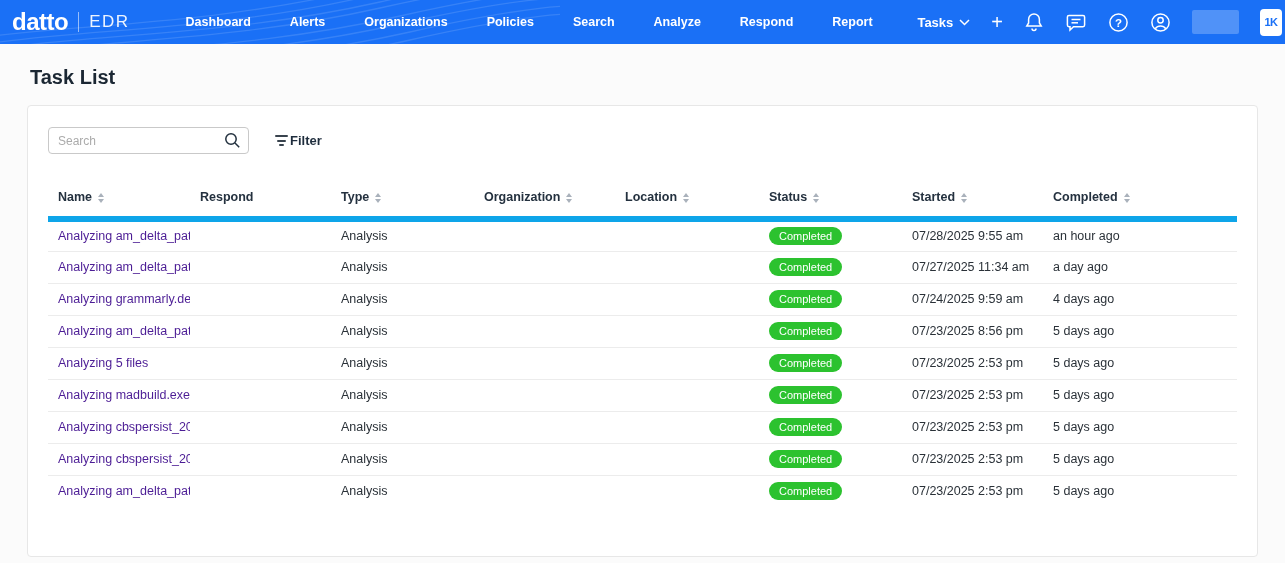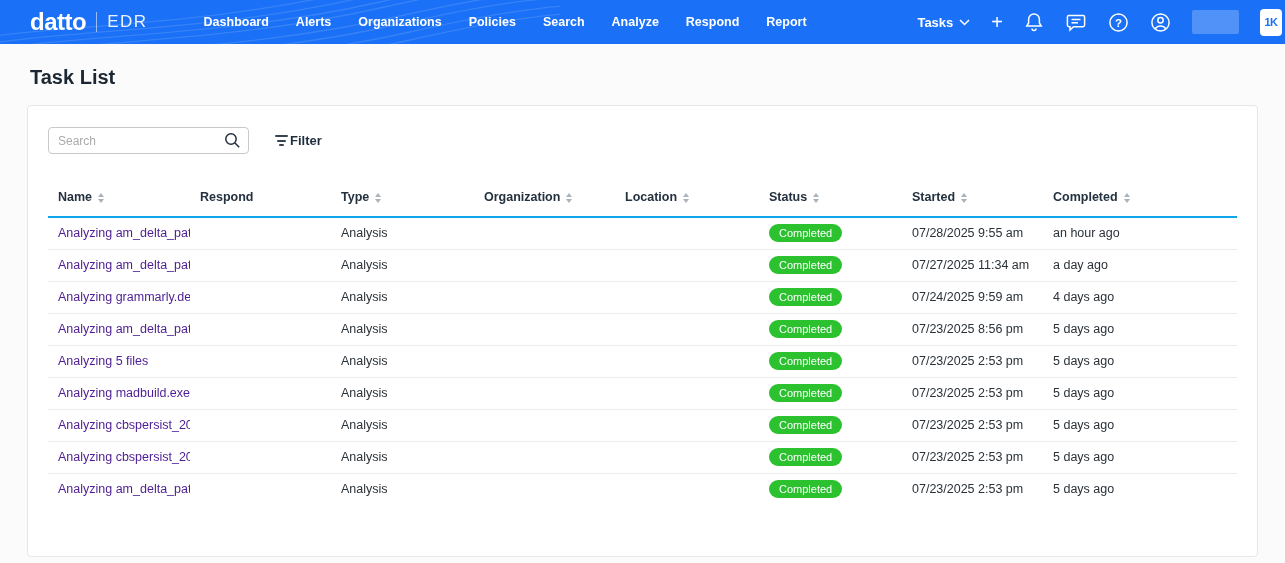--- a/index.html
+++ b/index.html
@@ -11,7 +11,7 @@
     align-items:center; color:#fff; overflow:hidden; }
   .waves { position:absolute; left:0; top:0; height:44px; width:560px; pointer-events:none; }
   .logo { position:relative; display:flex; align-items:center; gap:10px;
-    margin-left:30px; z-index:2; }
+    margin-left:12px; z-index:2; }
   .logo .brand { font-size:24px; font-weight:800; letter-spacing:-0.5px; line-height:1; }
   .logo .sep { width:1px; height:20px; background:rgba(255,255,255,0.55); }
   .logo .product { font-size:17px; font-weight:400; letter-spacing:1.5px;

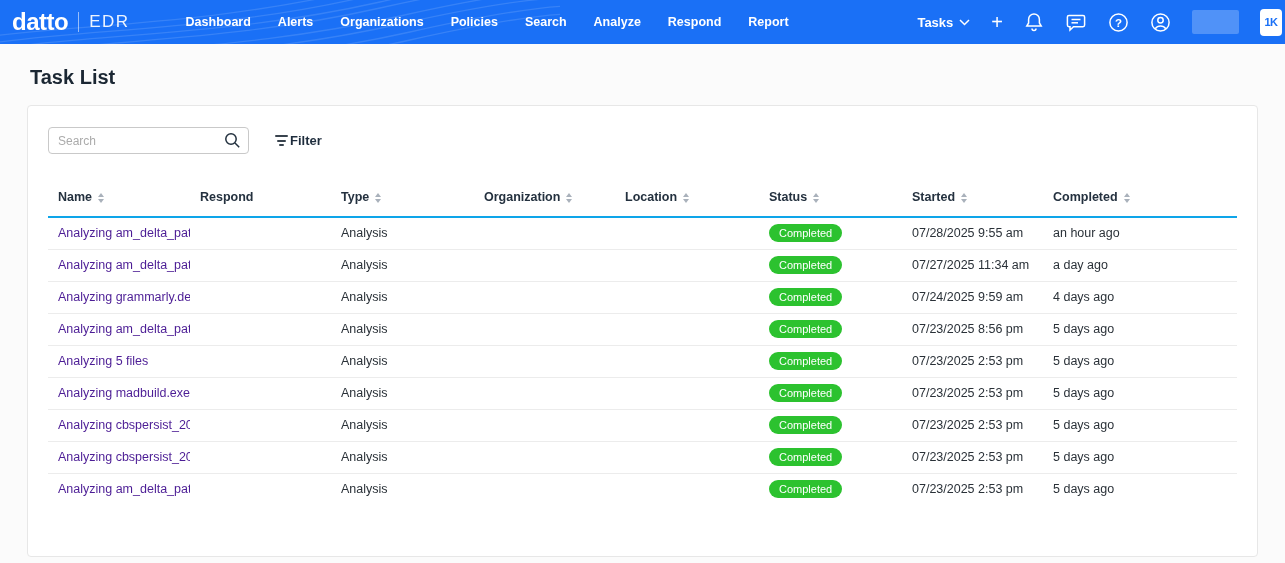--- a/index.html
+++ b/index.html
@@ -16,7 +16,7 @@
   .logo .sep { width:1px; height:20px; background:rgba(255,255,255,0.55); }
   .logo .product { font-size:17px; font-weight:400; letter-spacing:1.5px;
     color:rgba(255,255,255,0.92); }
-  .nav { position:relative; display:flex; align-items:center; gap:27px;
+  .nav { position:relative; display:flex; align-items:center; gap:39px;
     margin-left:56px; z-index:2; }
   .nav-item { font-size:12.5px; font-weight:600; color:#fff; cursor:pointer;
     white-space:nowrap; }

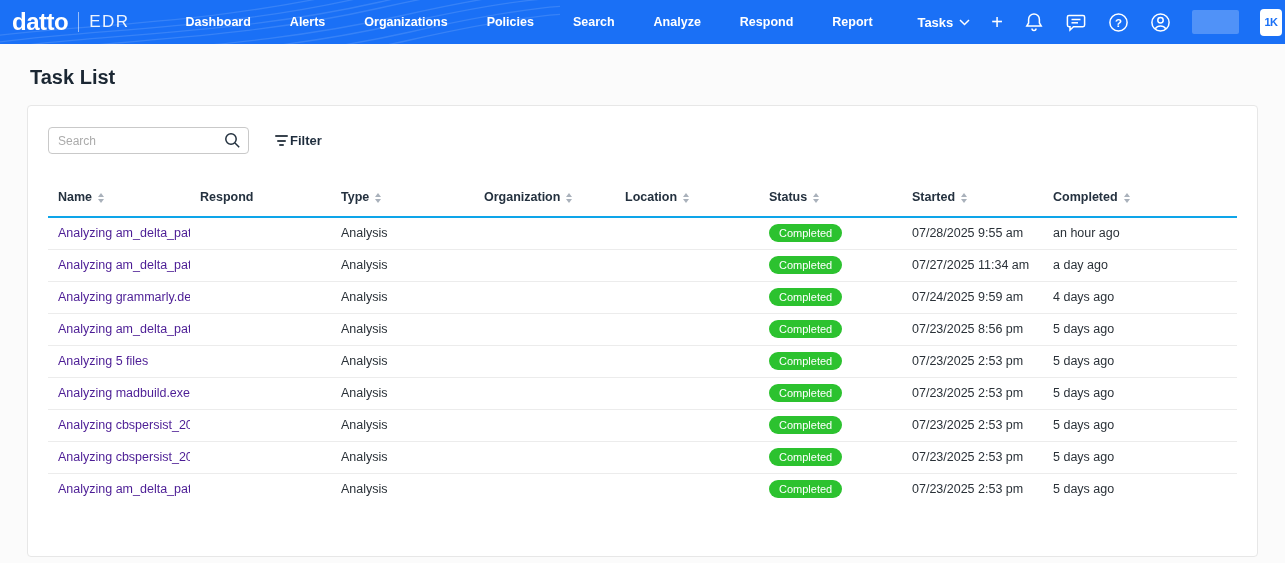--- a/index.html
+++ b/index.html
@@ -57,7 +57,7 @@
   col.c-org{width:141px;} col.c-loc{width:144px;} col.c-status{width:143px;}
   col.c-start{width:141px;} col.c-comp{width:auto;}
   th { text-align:left; font-size:12.5px; font-weight:700; color:#24313f;
-    padding:0 8px 12px 10px; border-bottom:2px solid #0ea5e9; white-space:nowrap; }
+    padding:0 8px 12px 10px; border-bottom:6px solid #0ea5e9; white-space:nowrap; }
   td { font-size:12.5px; color:#2a3138; padding:0 8px 0 10px; height:32px;
     border-bottom:1px solid #ececec; white-space:nowrap; overflow:hidden; }
   tr:last-child td { border-bottom:none; }

